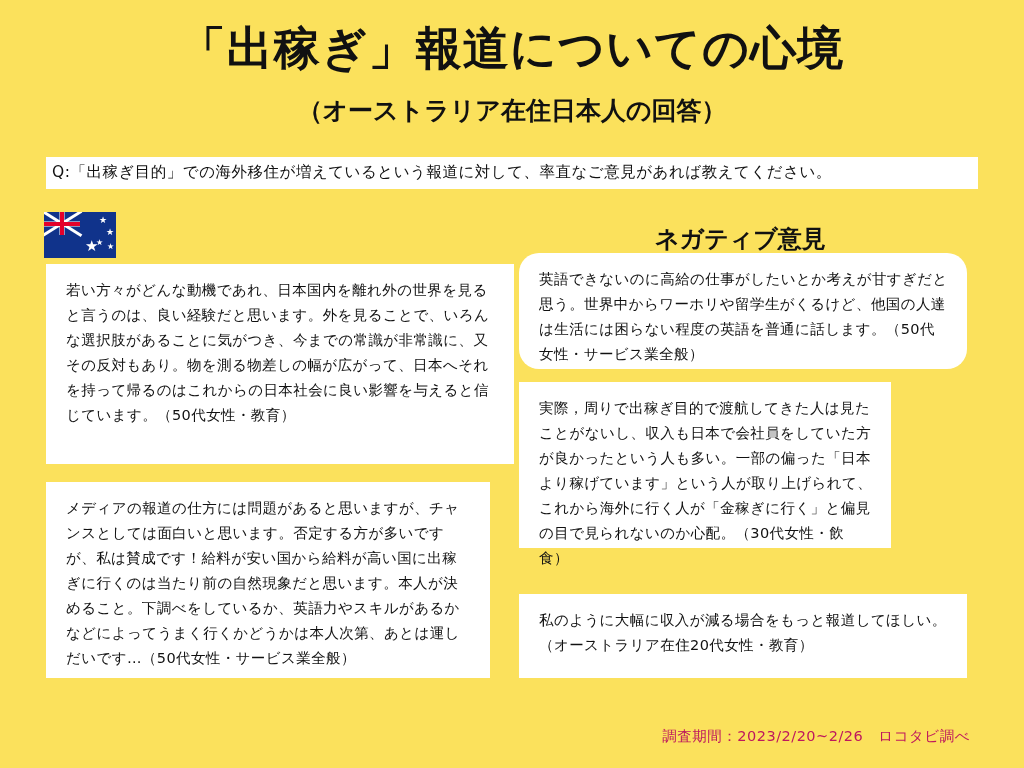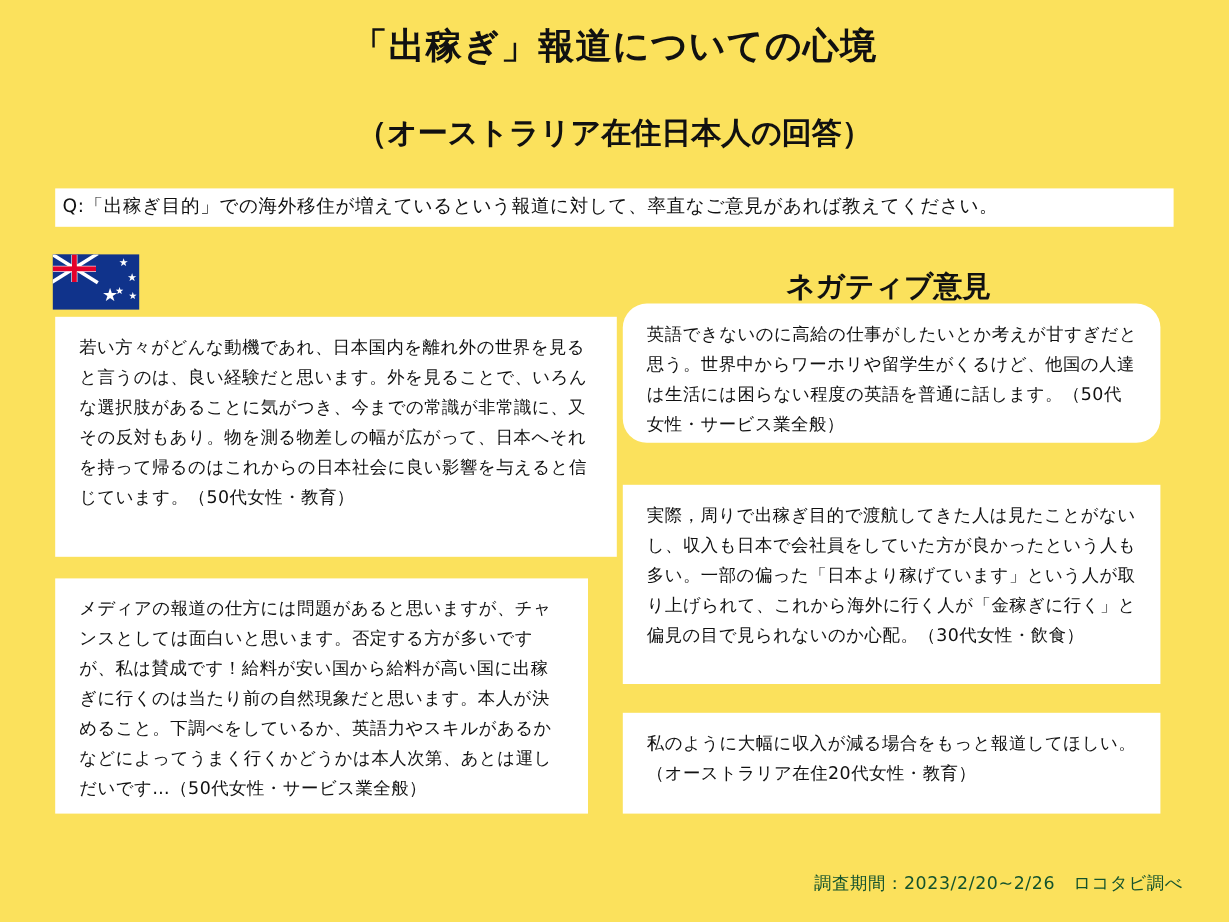--- a/index.html
+++ b/index.html
@@ -29,7 +29,7 @@
     left: 0;
     width: 1024px;
     text-align: center;
-    font-size: 30px;
+    font-size: 46px;
     font-weight: bold;
     letter-spacing: 1px;
     color: #111111;

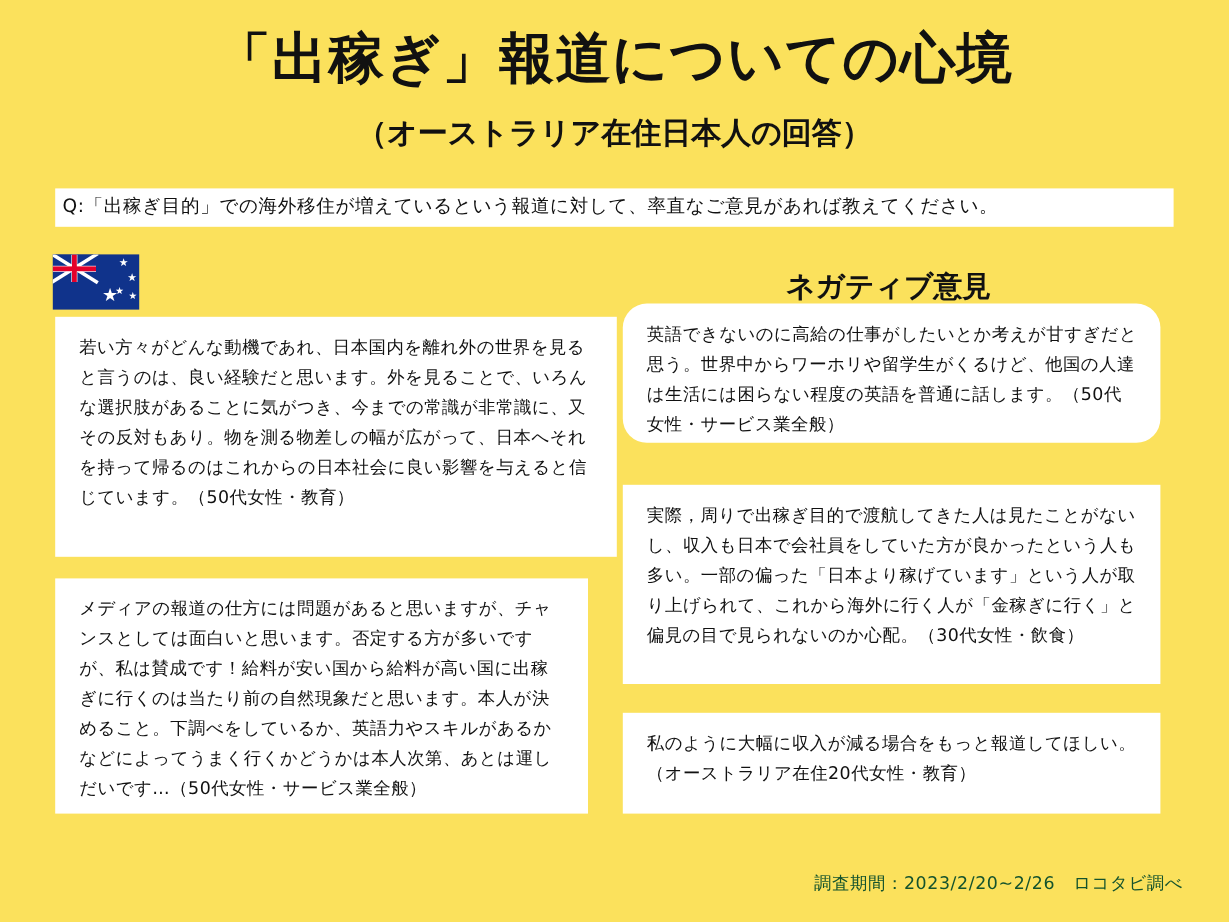--- a/index.html
+++ b/index.html
@@ -148,7 +148,7 @@
   .card.pos2 { left: 46px;  top: 482px; width: 444px; height: 196px; }
   
   .card.neg1 { left: 519px; top: 253px; width: 448px; height: 116px; border-radius: 20px; }
-  .card.neg2 { left: 519px; top: 404px; width: 448px; height: 166px; }
+  .card.neg2 { left: 519px; top: 382px; width: 372px; height: 166px; }
   .card.neg3 { left: 519px; top: 594px; width: 448px; height: 84px; }
 
   

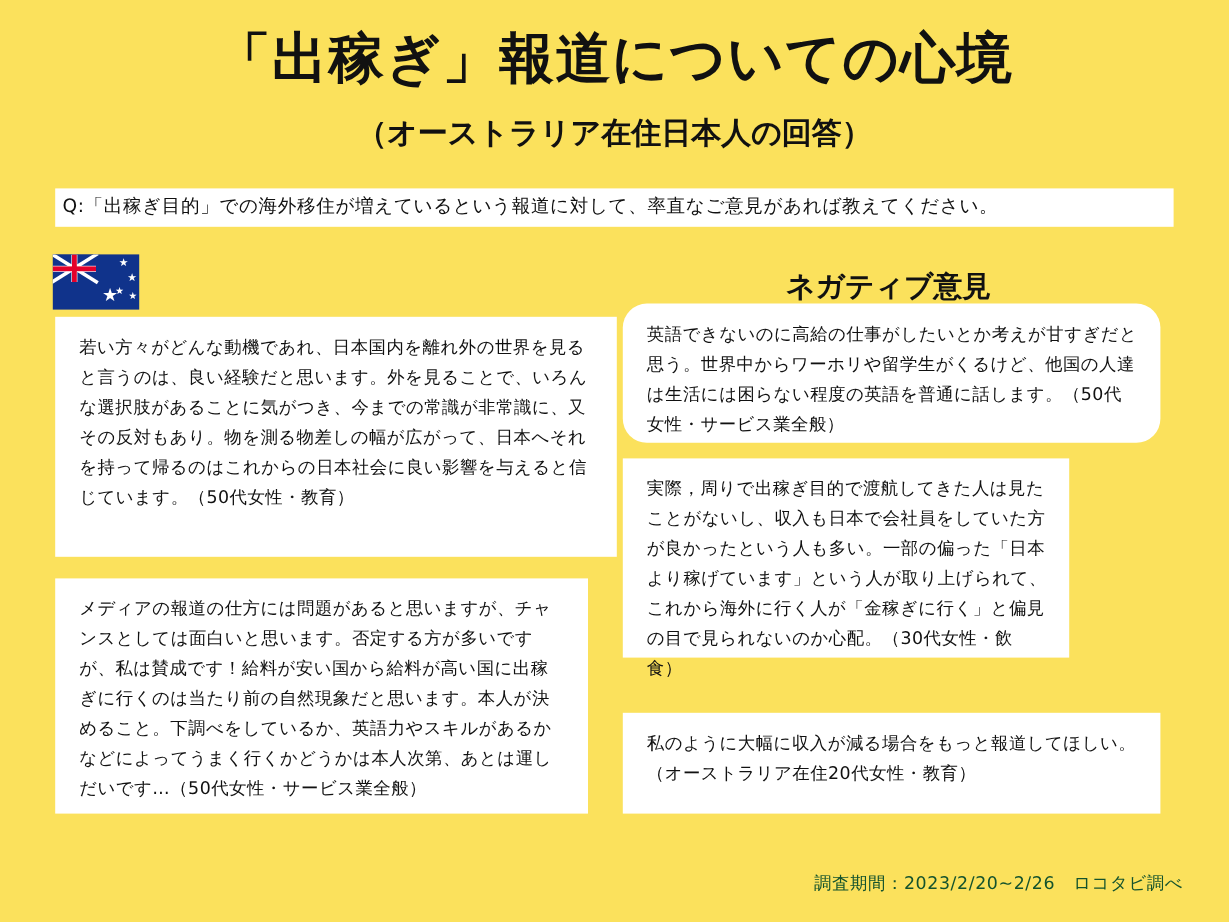--- a/index.html
+++ b/index.html
@@ -154,10 +154,10 @@
   
   .footer {
     position: absolute;
-    right: 38px;
+    right: 54px;
     bottom: 22px;
     font-size: 14.5px;
-    color: #14532d;
+    color: #be185d;
     letter-spacing: 0.5px;
   }
 </style>

